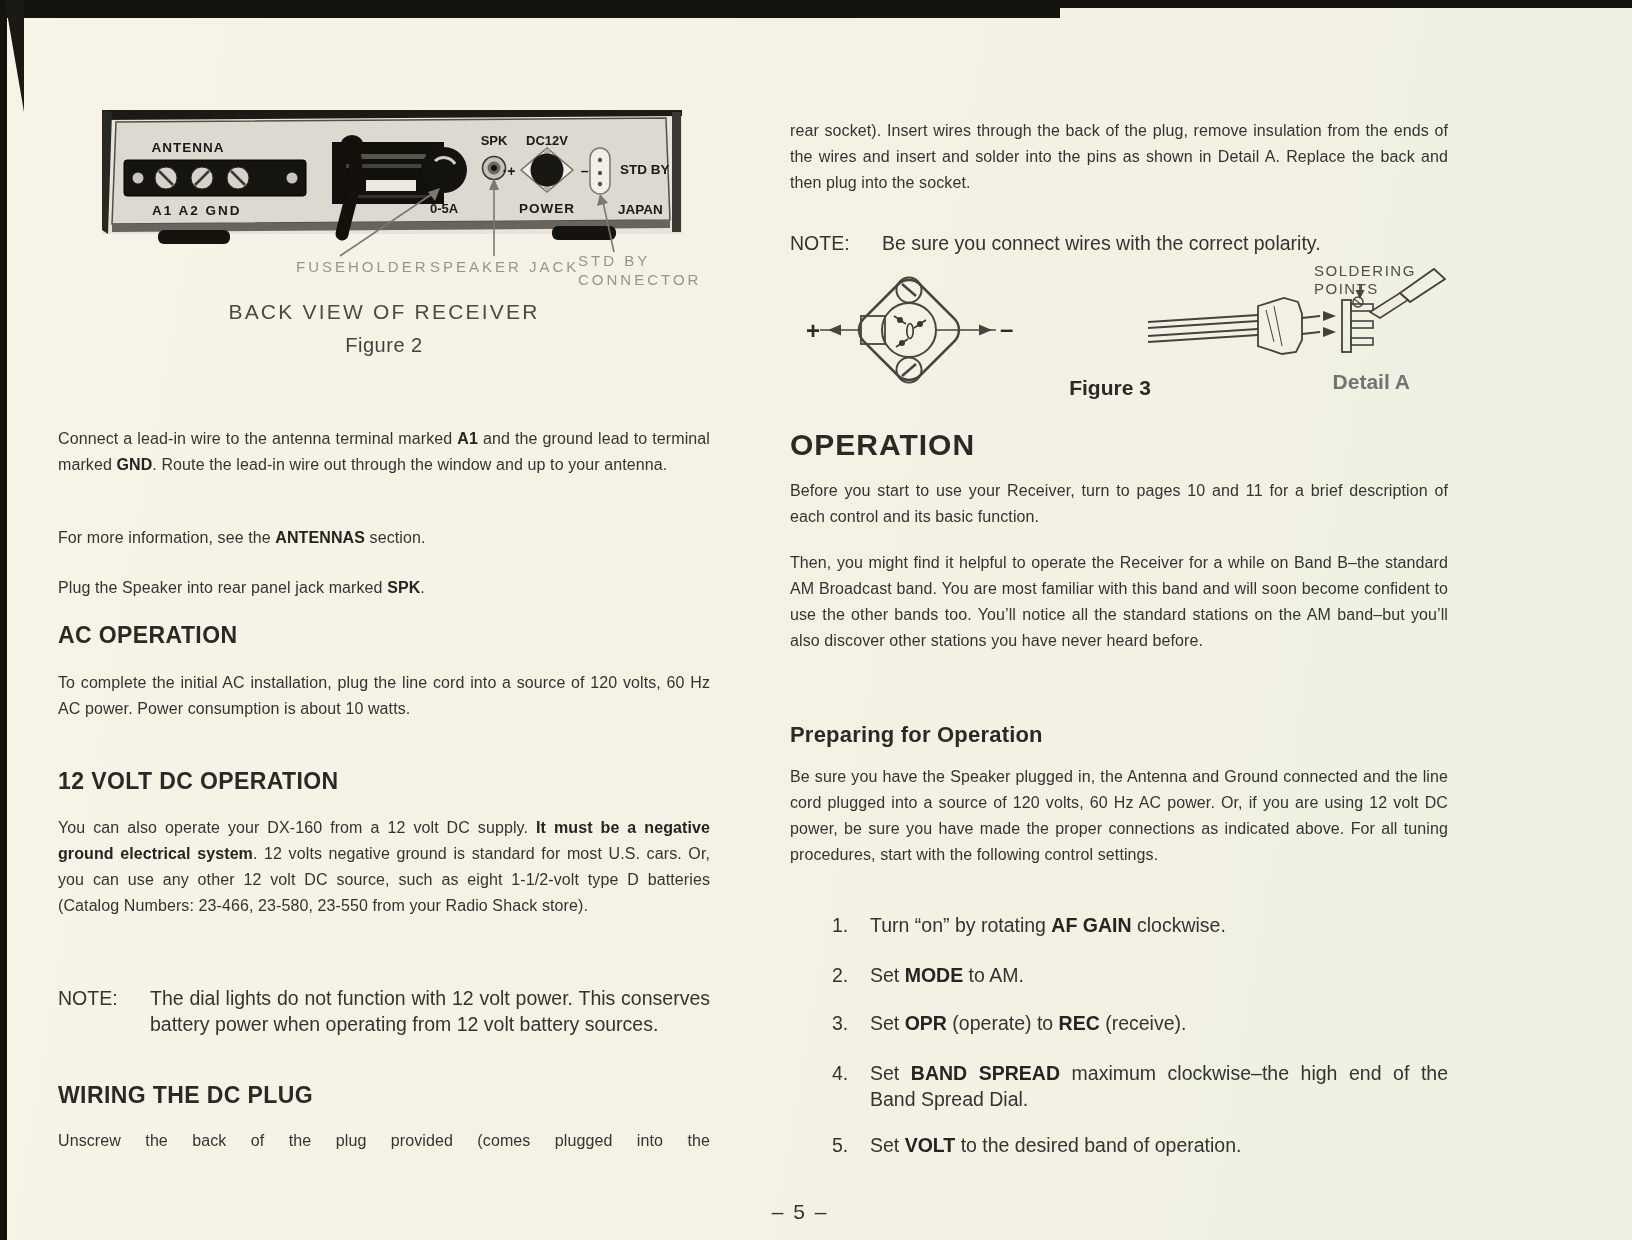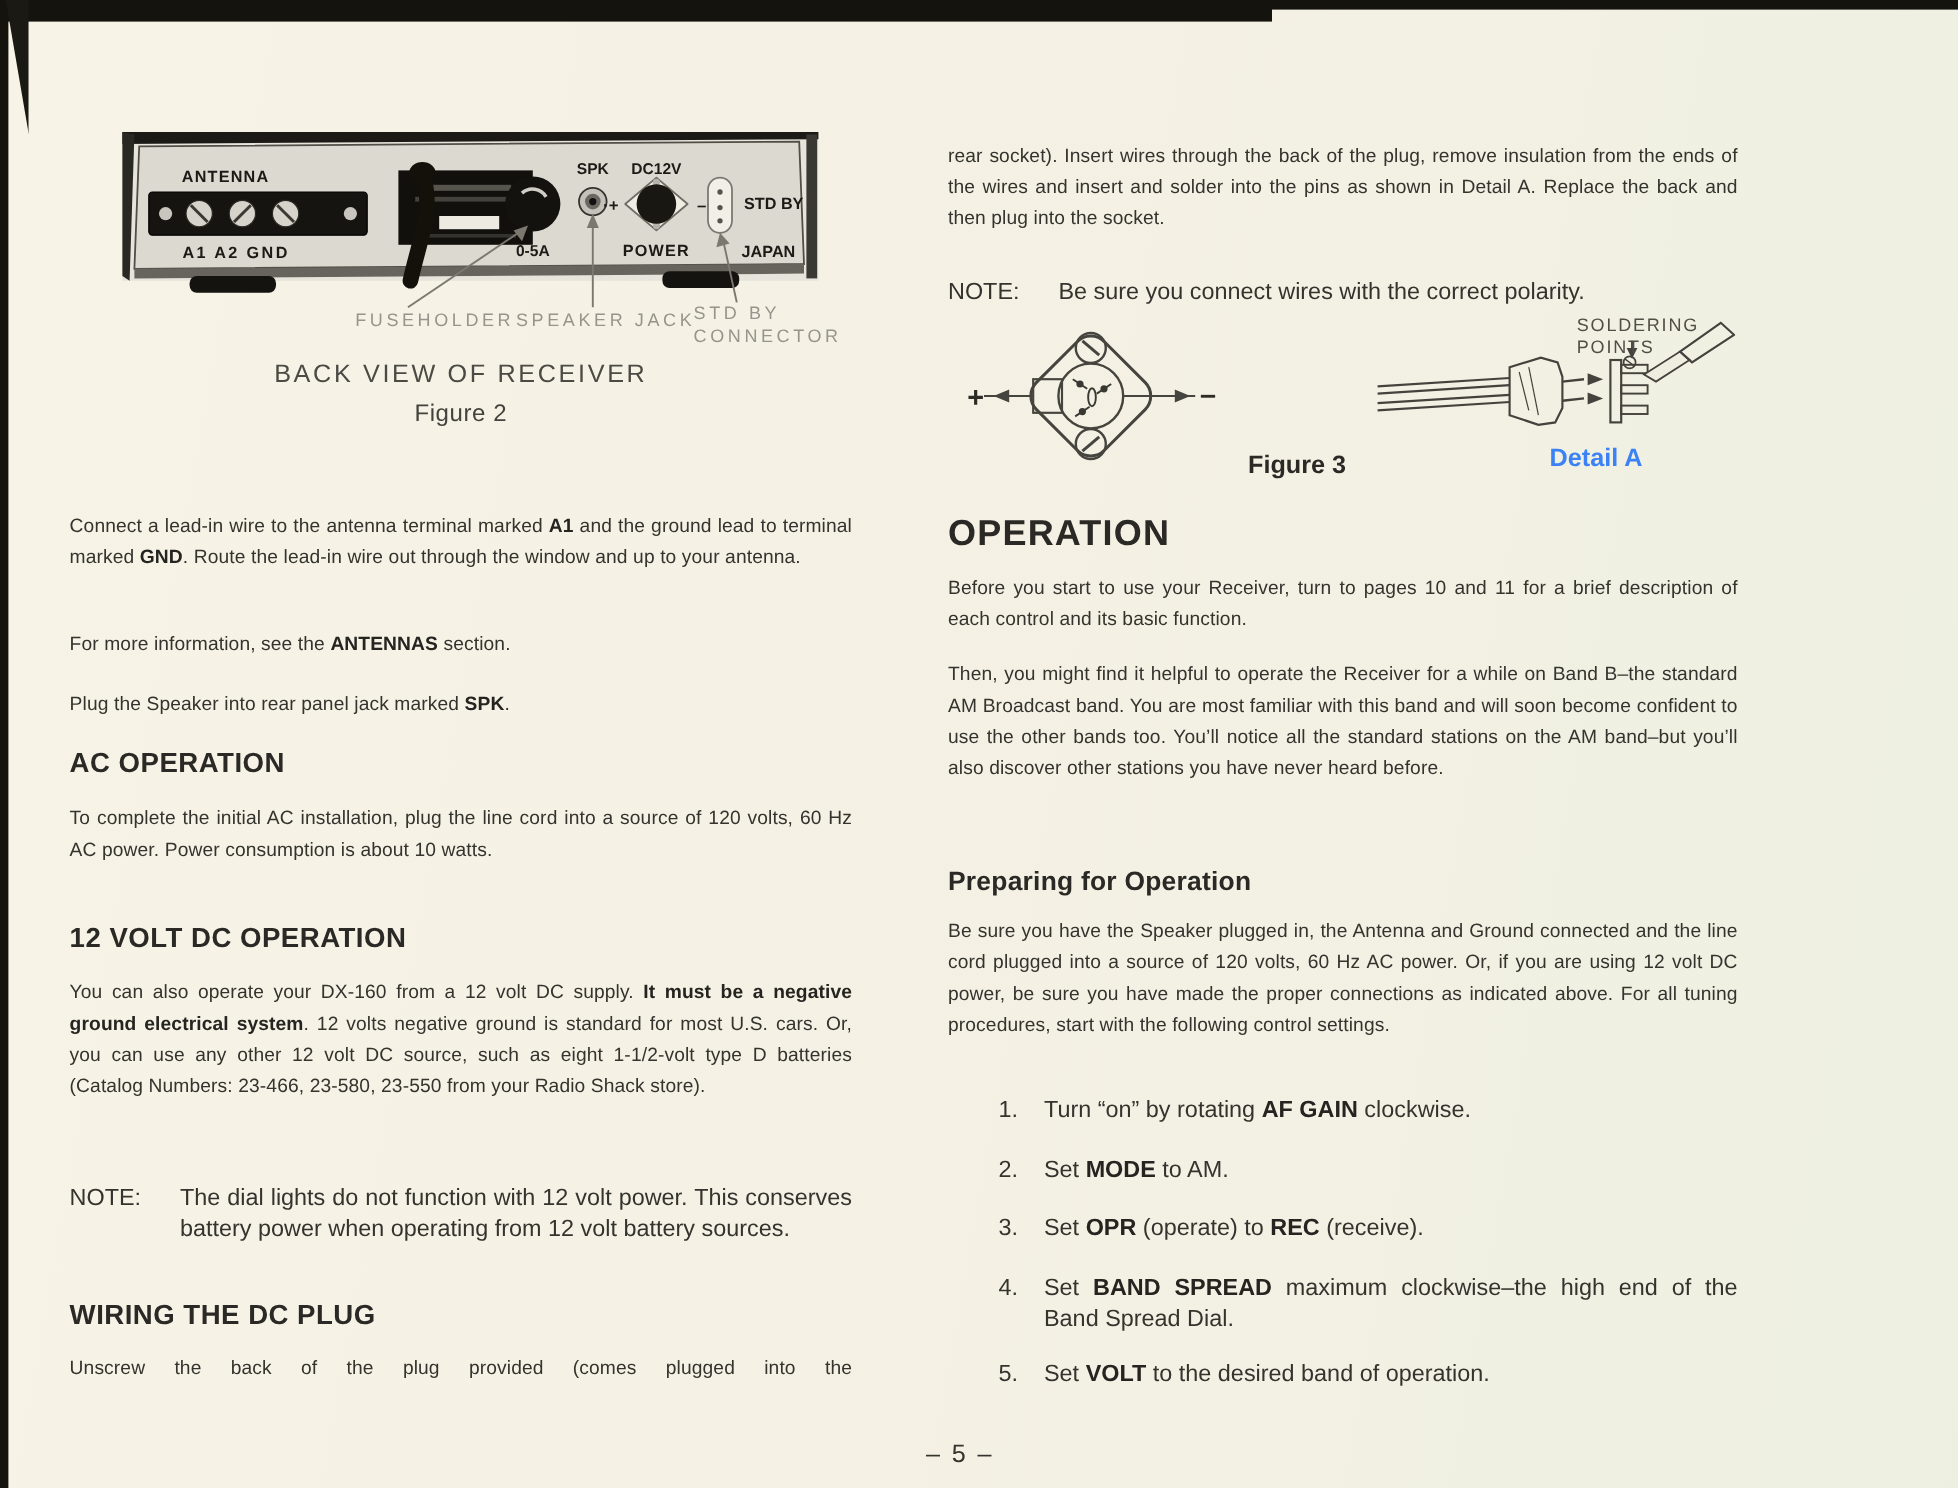--- a/index.html
+++ b/index.html
@@ -51,7 +51,7 @@
 
   .fig3-wrap   { position:absolute; left:14px;  top:258px; }
   .detail-wrap { position:absolute; left:356px; top:262px; }
-  .cap-fig3   { position:absolute; left:250px; top:376px; width:140px; text-align:left;
+  .cap-fig3   { position:absolute; left:250px; top:376px; width:140px; text-align:center;
                 font-weight:700; font-size:21px; color:#2b2925; }
   .cap-detail { position:absolute; left:460px; top:370px; width:160px; text-align:center;
                 font-weight:700; font-size:21px; color:#3b82f6; }

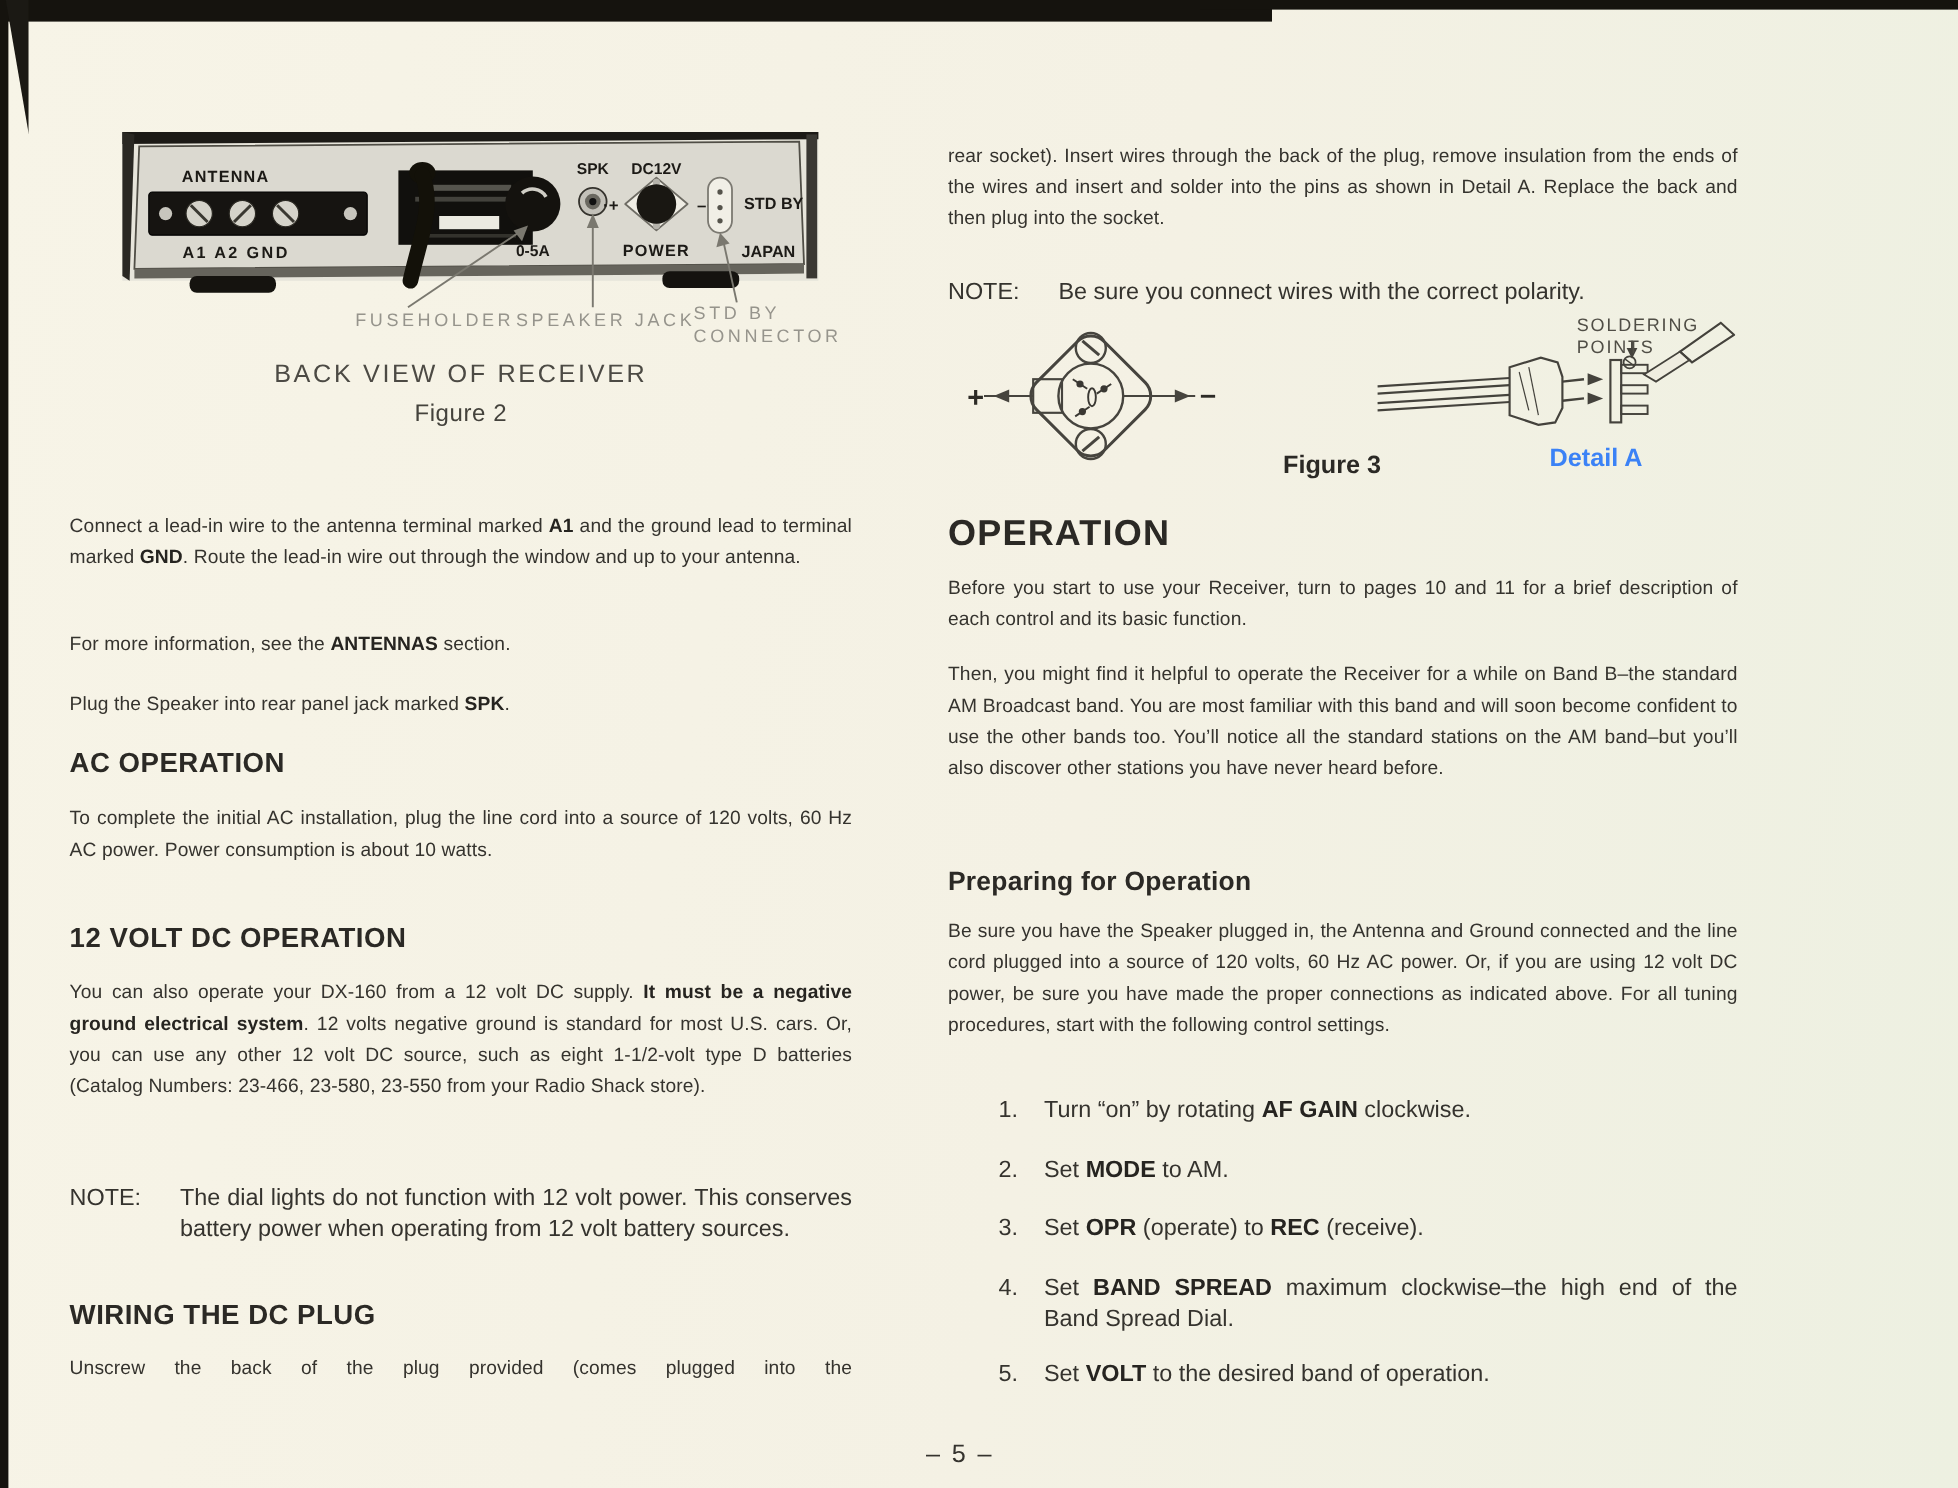--- a/index.html
+++ b/index.html
@@ -53,8 +53,8 @@
   .detail-wrap { position:absolute; left:356px; top:262px; }
   .cap-fig3   { position:absolute; left:250px; top:376px; width:140px; text-align:center;
                 font-weight:700; font-size:21px; color:#2b2925; }
-  .cap-detail { position:absolute; left:460px; top:370px; width:160px; text-align:center;
-                font-weight:700; font-size:21px; color:#3b82f6; }
+  .cap-detail { position:absolute; left:460px; top:370px; width:160px; text-align:right;
+                font-weight:700; font-size:21px; color:#737373; }
 
   .page-num { position:absolute; left:0; top:1200px; width:1600px; text-align:center;
               font-size:21px; letter-spacing:2px; color:#35332e; }

